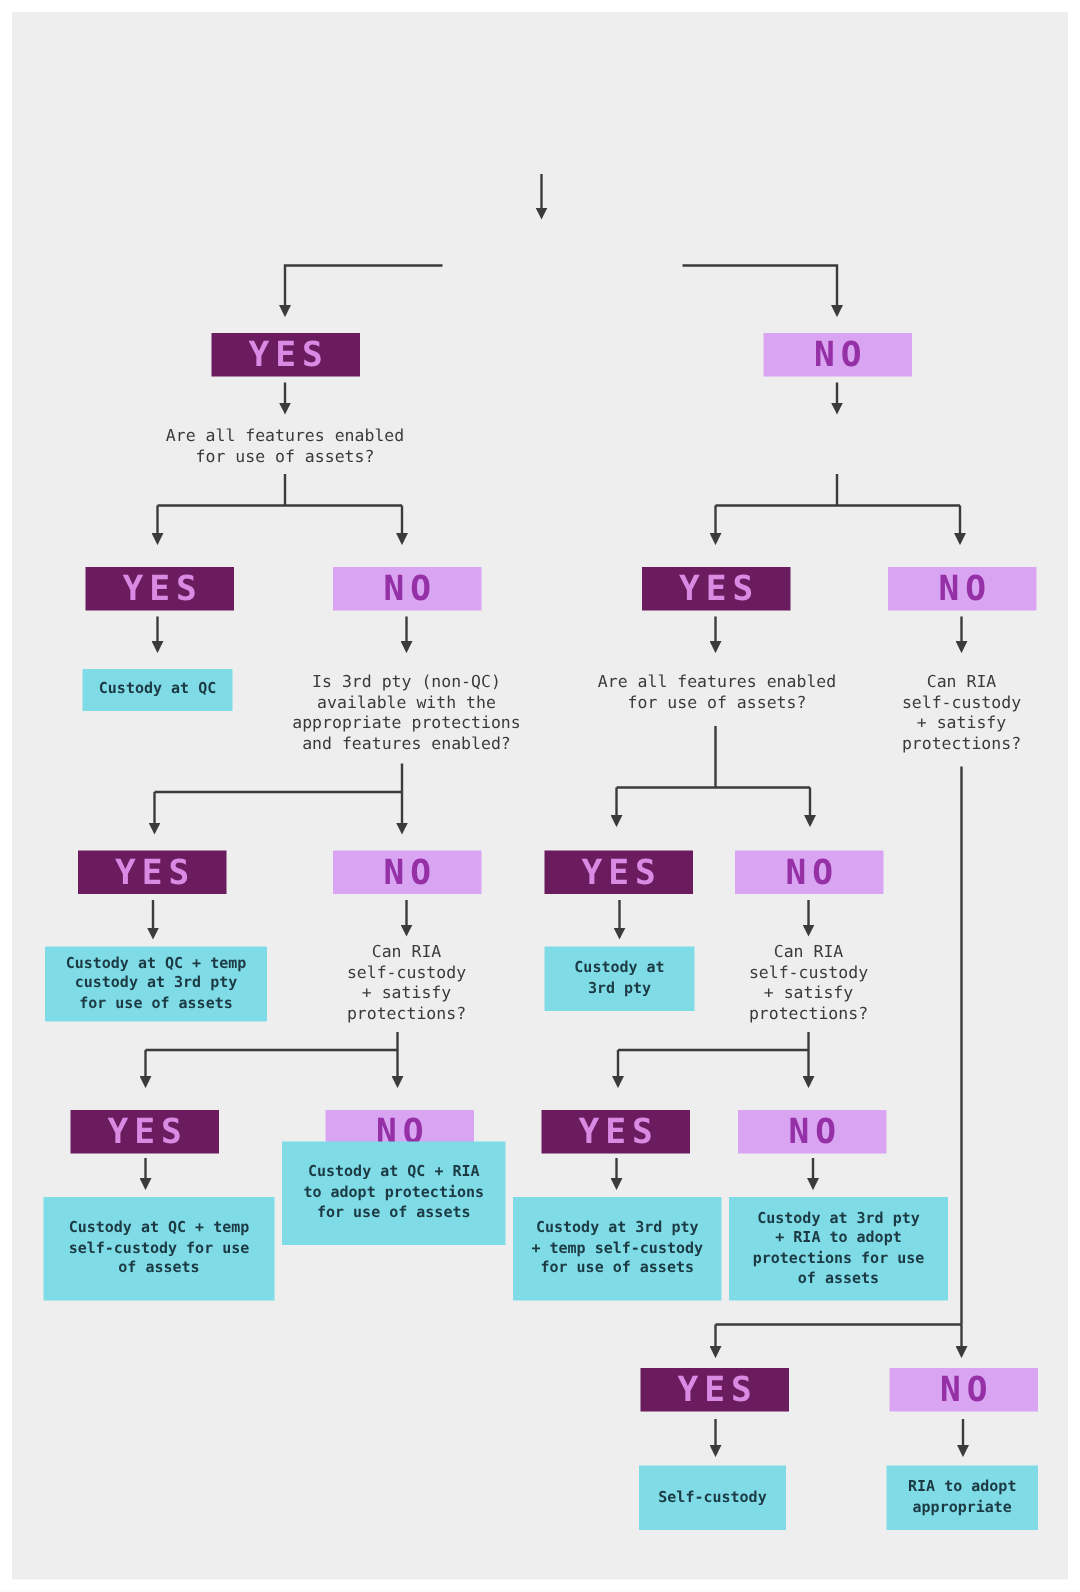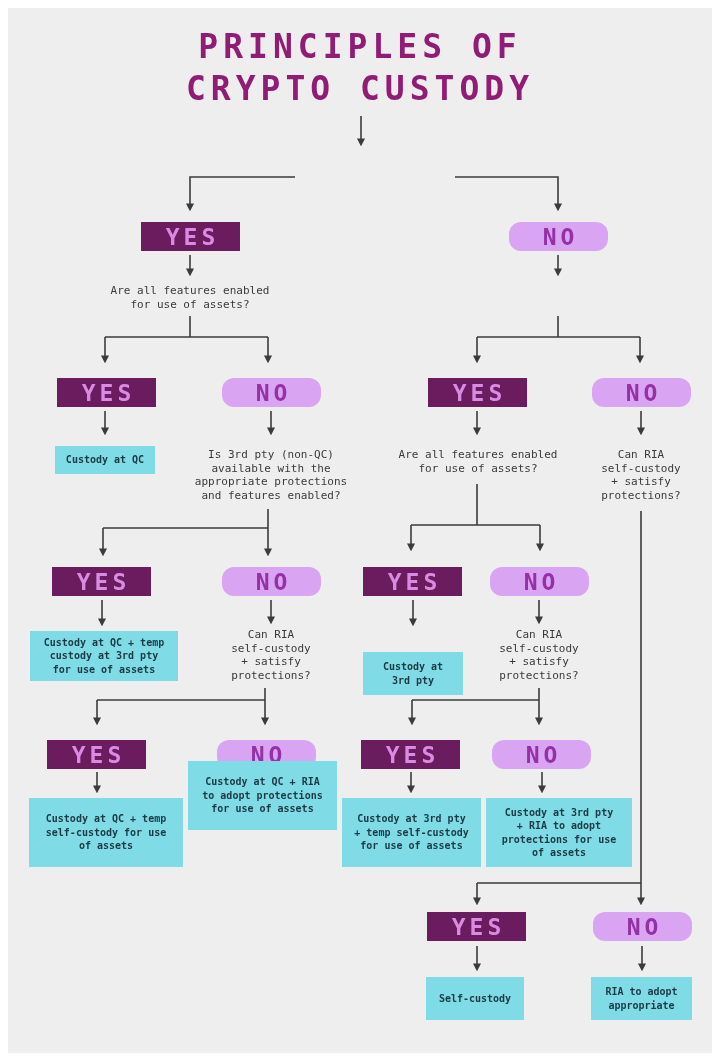--- a/index.html
+++ b/index.html
@@ -83,8 +83,6 @@
     <path d="M642 946 V969" marker-end="url(#arw)"></path>
   </svg>
 
-  <div class="title">PRINCIPLES OF
-CRYPTO CUSTODY</div>
 
   <div class="q" style="left:90px;top:284px;width:200px;">Are all features enabled
 for use of assets?</div>

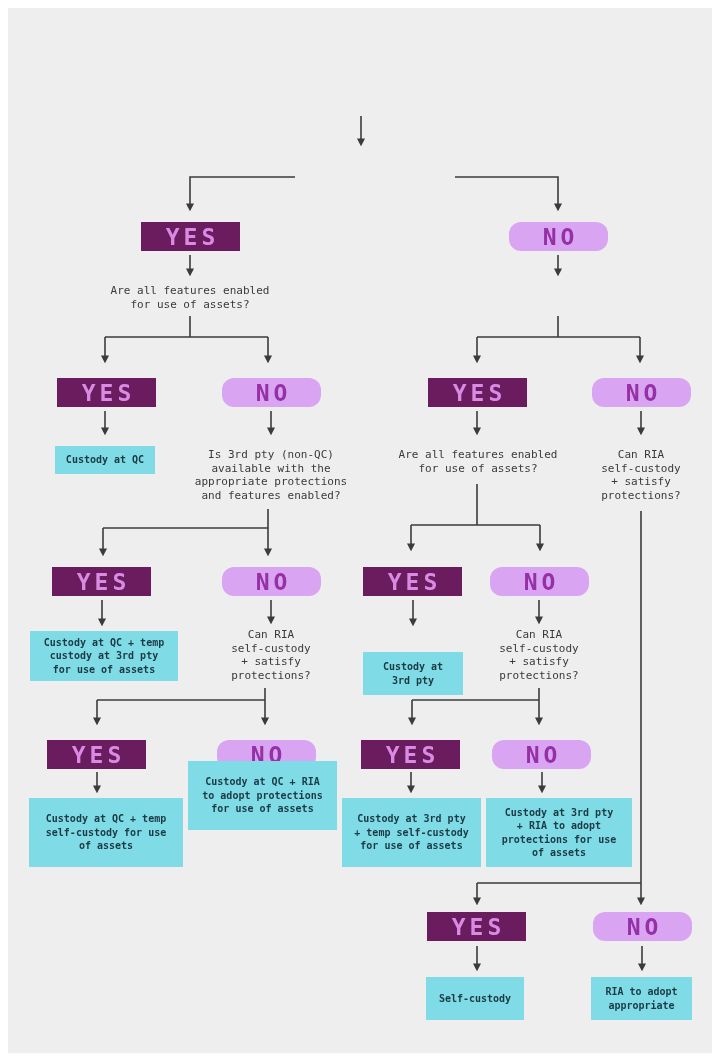--- a/index.html
+++ b/index.html
@@ -21,7 +21,7 @@
   .tag{position:absolute;width:99px;height:29px;display:flex;align-items:center;justify-content:center;
        background:var(--yes_bg,#6b1c5e);color:var(--yes_text,#d98be4);
        font-size:23px;font-weight:bold;letter-spacing:4px;text-indent:4px;}
-  .tag.no{background:var(--no_bg,#d9a4f2);color:var(--no_text,#9530a6);border-radius:12px;}
+  .tag.no{background:var(--no_bg,#d9a4f2);color:var(--no_text,#9530a6);}
 
   .out{position:absolute;display:flex;align-items:center;justify-content:center;text-align:center;
        background:var(--out_bg,#7fdce7);color:var(--out_text,#1c3a44);

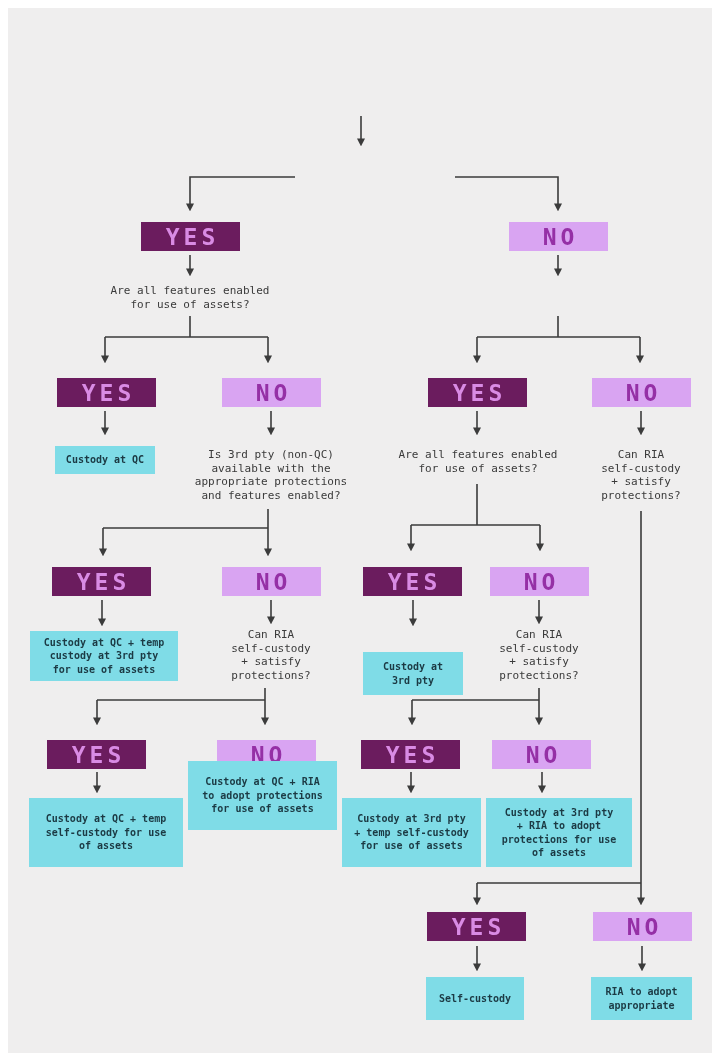--- a/index.html
+++ b/index.html
@@ -130,7 +130,7 @@
   <div class="out" style="left:30px;top:631px;width:148px;height:50px;">Custody at QC + temp
 custody at 3rd pty
 for use of assets</div>
-  <div class="out" style="left:363px;top:631px;width:100px;height:43px;margin-top:21px;">Custody at
+  <div class="out" style="left:363px;top:631px;width:100px;height:43px;">Custody at
 3rd pty</div>
   <div class="out" style="left:29px;top:798px;width:154px;height:69px;">Custody at QC + temp
 self-custody for use

